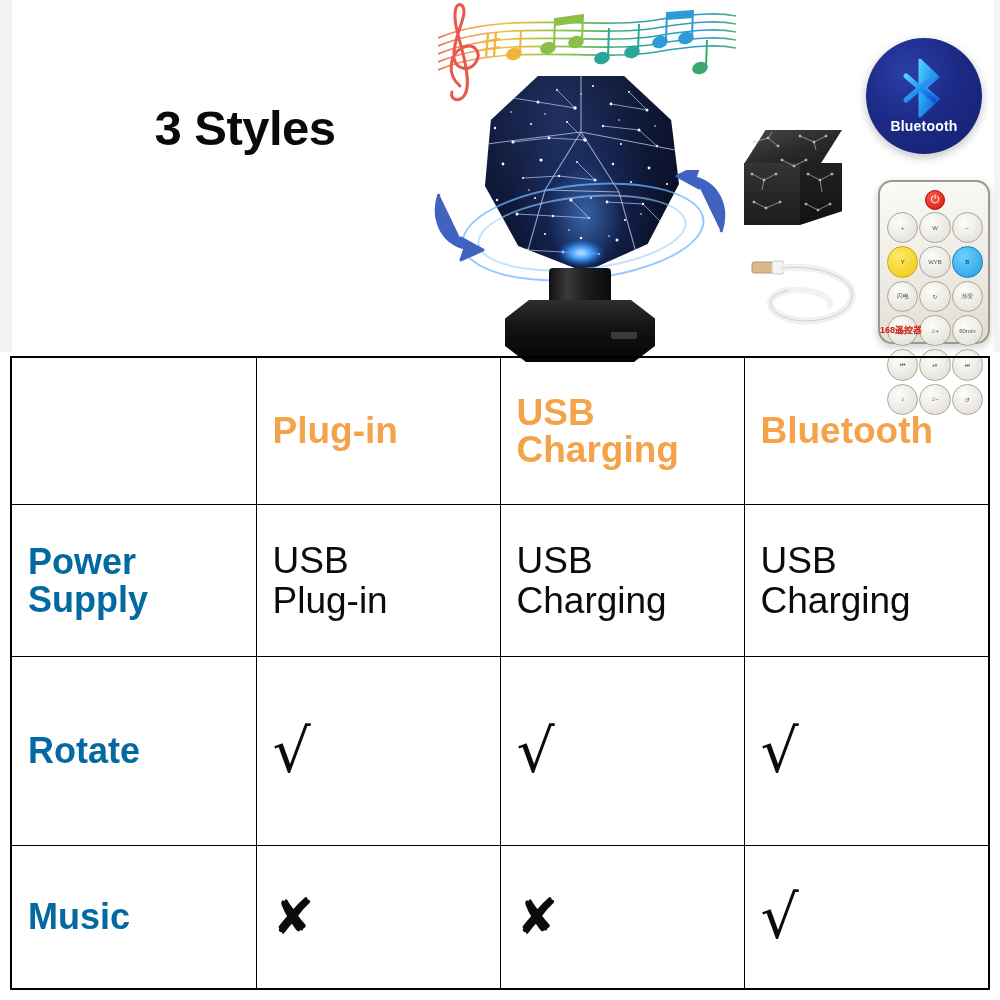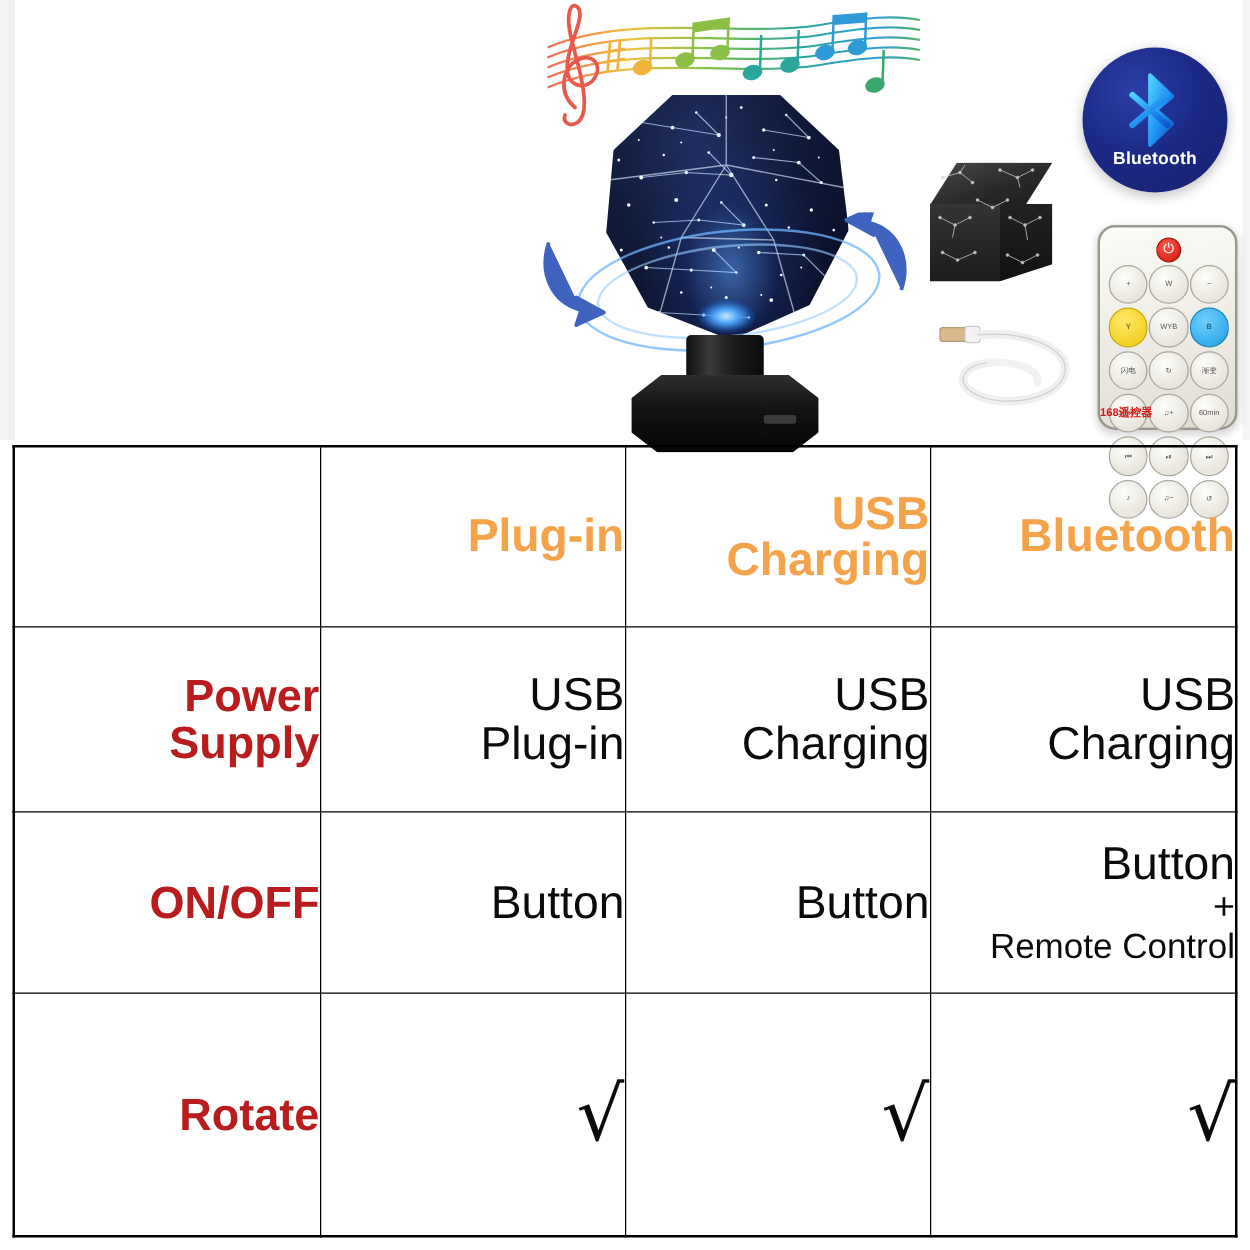--- a/index.html
+++ b/index.html
@@ -185,6 +185,7 @@
   <div class="hero">
 
     <div class="headline">
+      <span class="l1">3 Styles</span>
     </div>
 
     <svg class="music" viewBox="0 0 316 116">

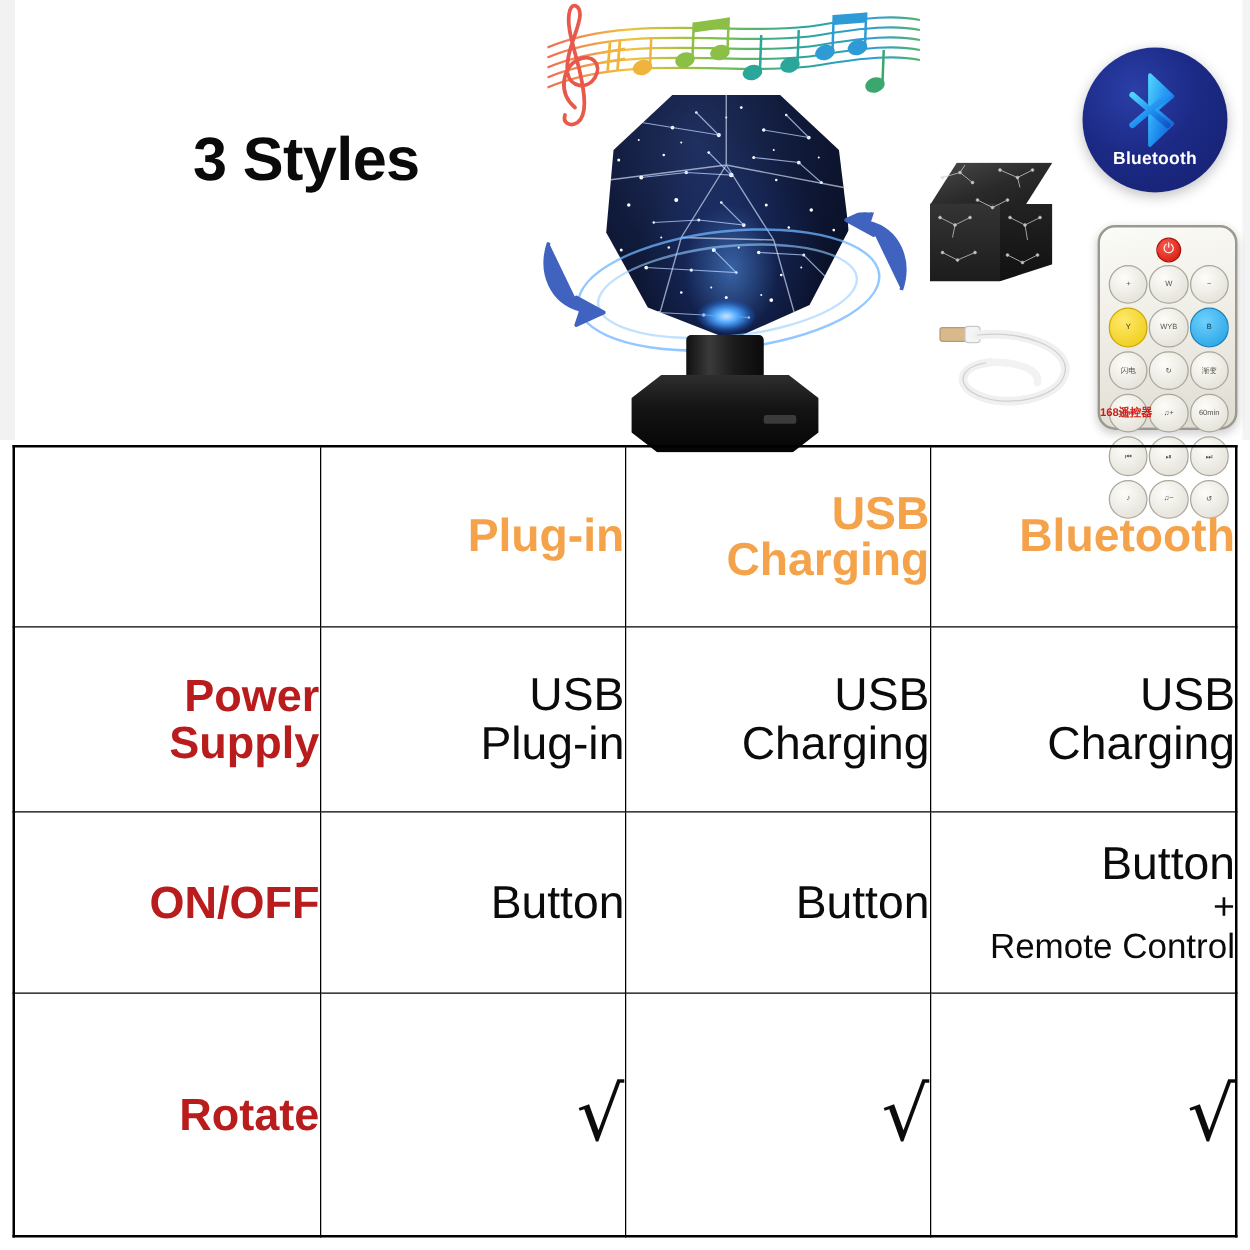--- a/index.html
+++ b/index.html
@@ -148,8 +148,8 @@
   }
   .tbl td{
     border:1px solid #000;
-    text-align:right;vertical-align:middle;
-    padding:0;
+    text-align:left;vertical-align:middle;
+    padding:16px;
   }
   .tbl col.c0{width:245px;}
   .tbl col.c1{width:244px;}

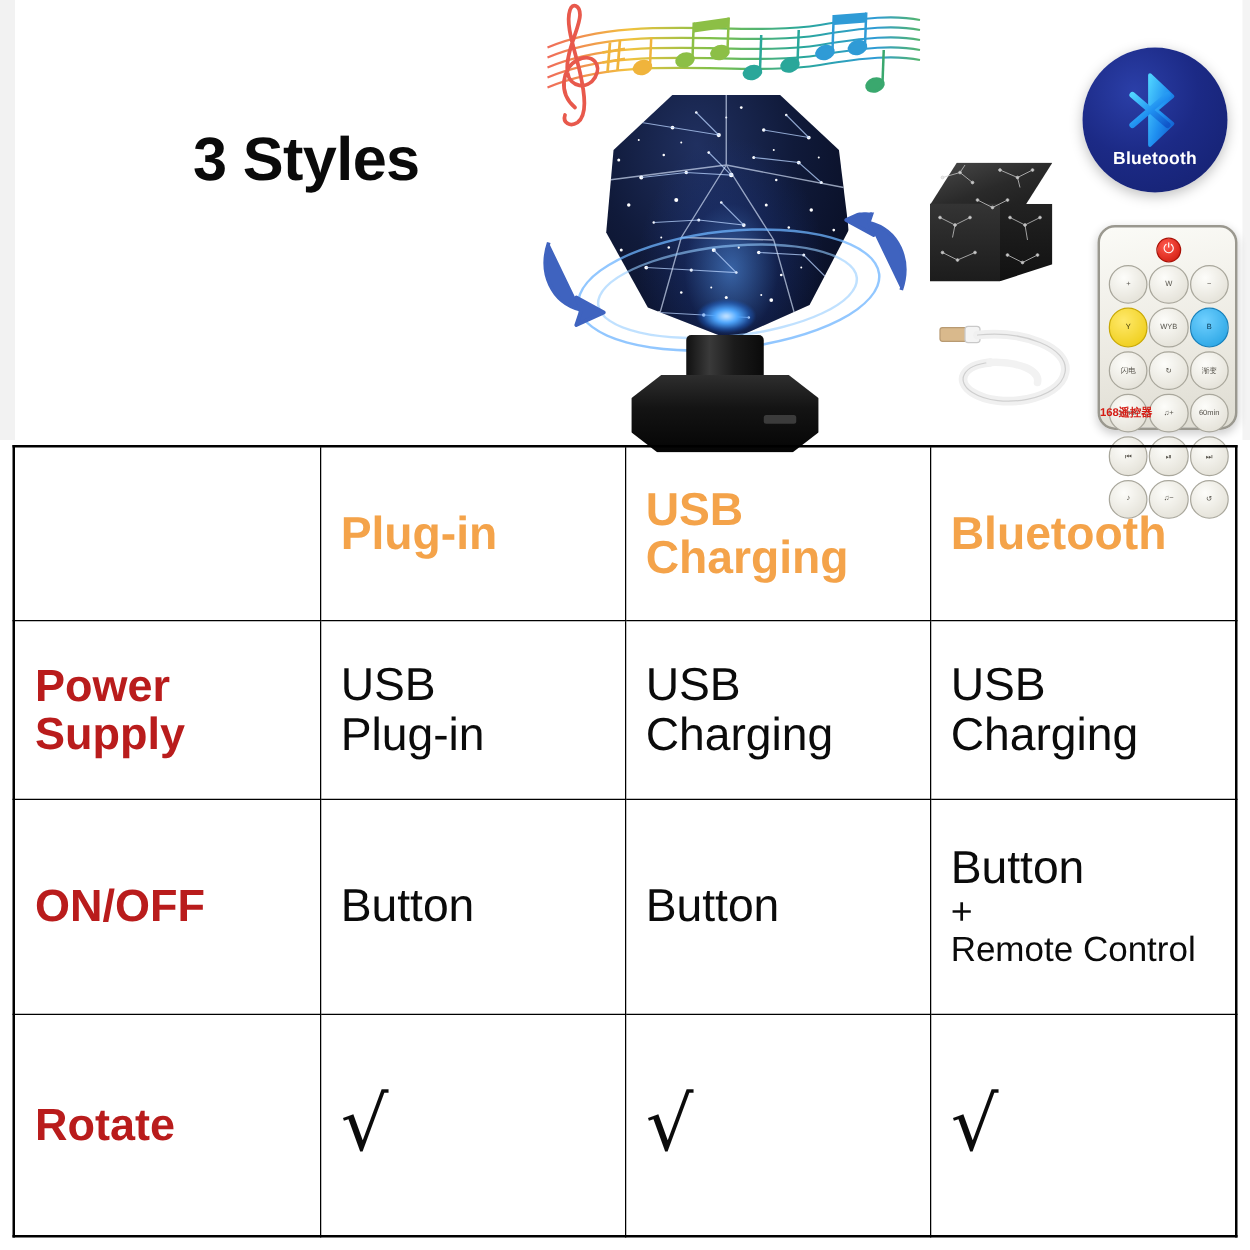--- a/index.html
+++ b/index.html
@@ -157,7 +157,7 @@
   .tbl col.c3{width:245px;}
 
   .hdr{color:#F4A34A;font-weight:bold;font-size:37px;line-height:1.02;}
-  .rowlbl{color:#b91c1c;font-weight:bold;font-size:36px;line-height:1.04;}
+  .rowlbl{color:#0369a1;font-weight:bold;font-size:36px;line-height:1.04;}
   .val{color:#0b0b0b;font-size:37px;line-height:1.06;font-weight:400;}
   .val .small{font-size:28px;display:block;line-height:1.1;}
   .val .plus{font-size:30px;display:block;line-height:1.05;}

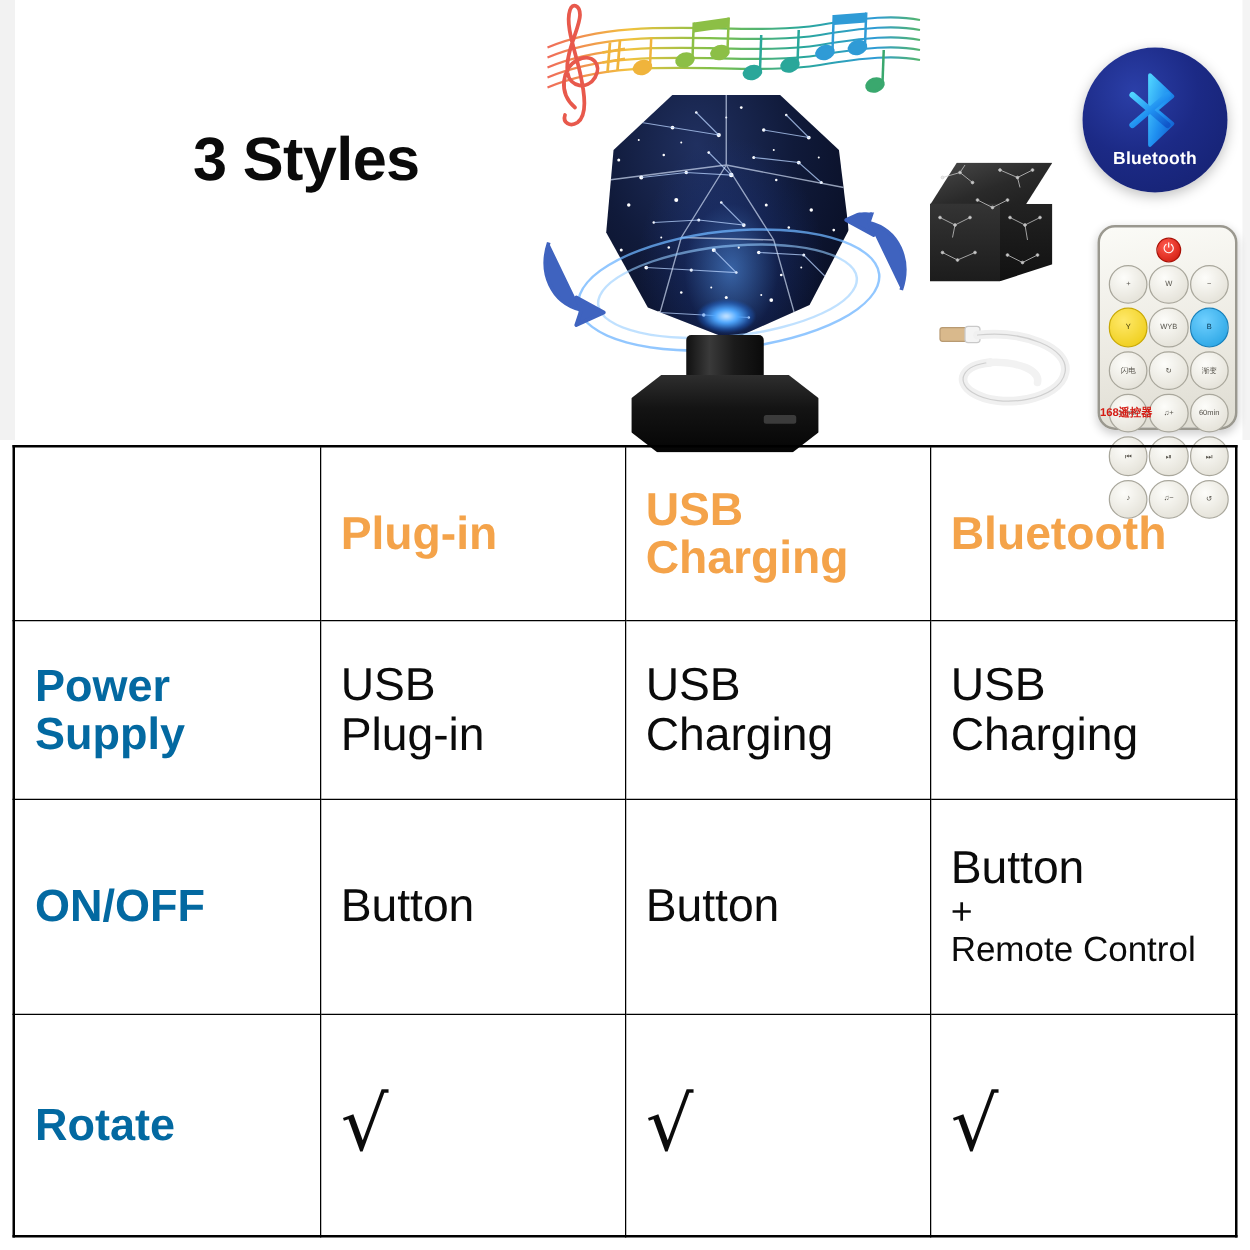--- a/index.html
+++ b/index.html
@@ -470,22 +470,6 @@
         </td>
       </tr>
 
-      <tr class="r-2">
-        <td class="rowlbl">
-          <span>ON/OFF</span>
-        </td>
-        <td class="val">
-          <span>Button</span>
-        </td>
-        <td class="val">
-          <span>Button</span>
-        </td>
-        <td class="val">
-          <span>Button</span>
-          <span class="plus">+</span>
-          <span class="small">Remote Control</span>
-        </td>
-      </tr>
 
       <tr class="r-3">
         <td class="rowlbl">

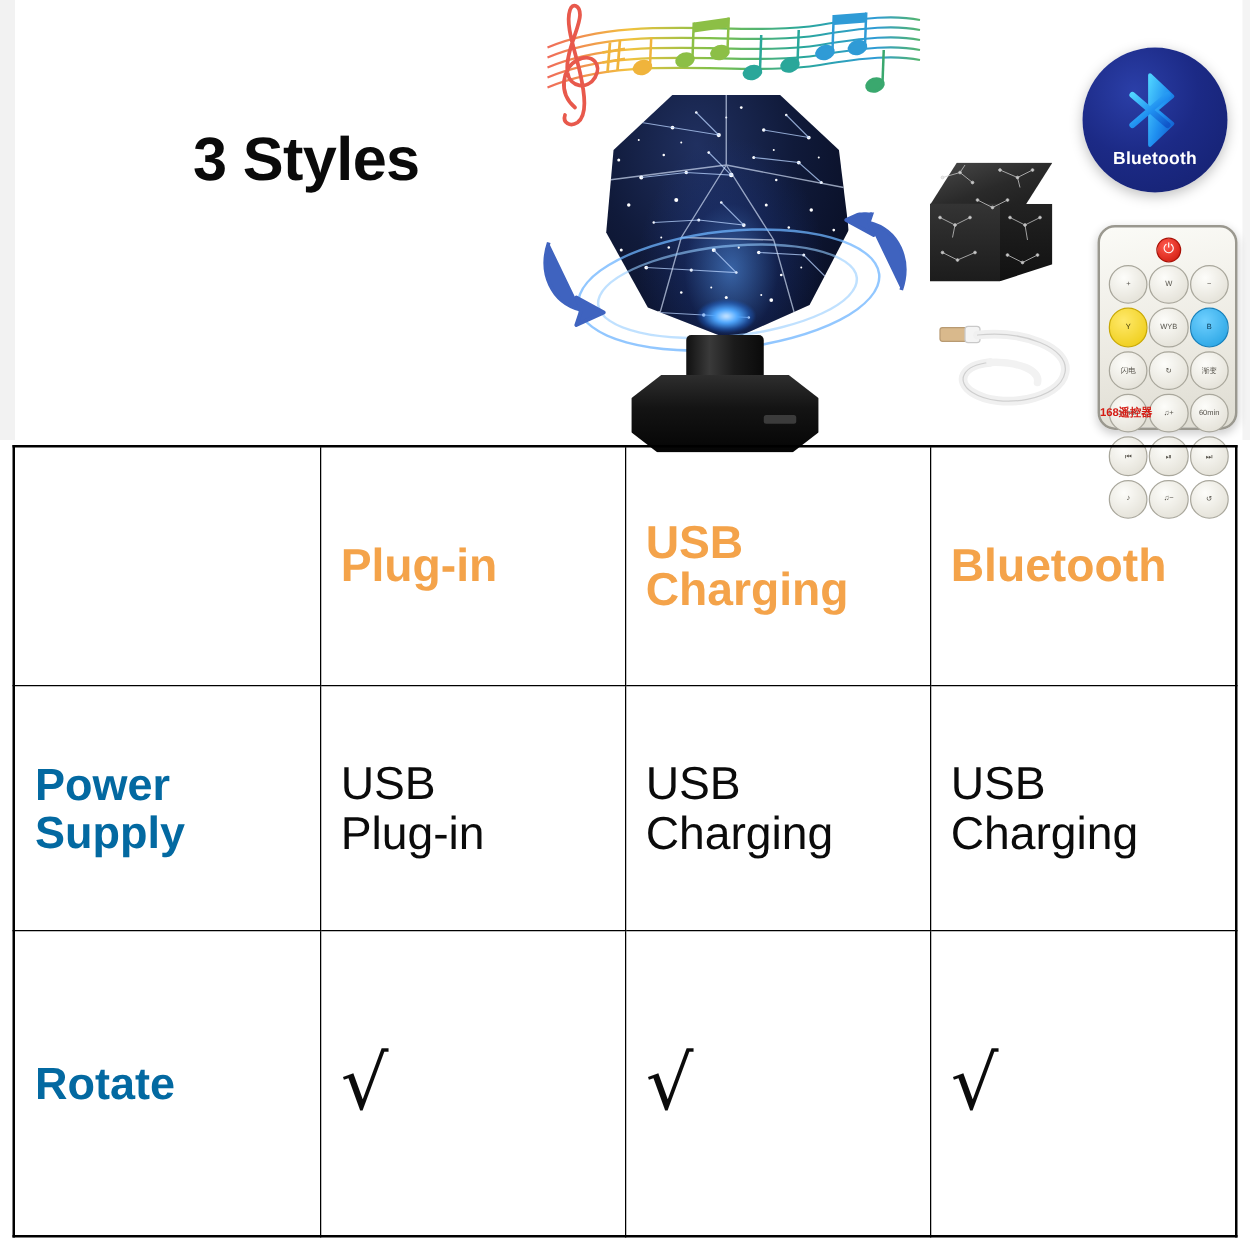--- a/index.html
+++ b/index.html
@@ -487,6 +487,20 @@
       </tr>
 
 
+      <tr class="r-5">
+        <td class="rowlbl">
+          <span>Music</span>
+        </td>
+        <td class="mark x">
+          <span>✘</span>
+        </td>
+        <td class="mark x">
+          <span>✘</span>
+        </td>
+        <td class="mark">
+          <span>√</span>
+        </td>
+      </tr>
     </tbody>
   </table>
 

